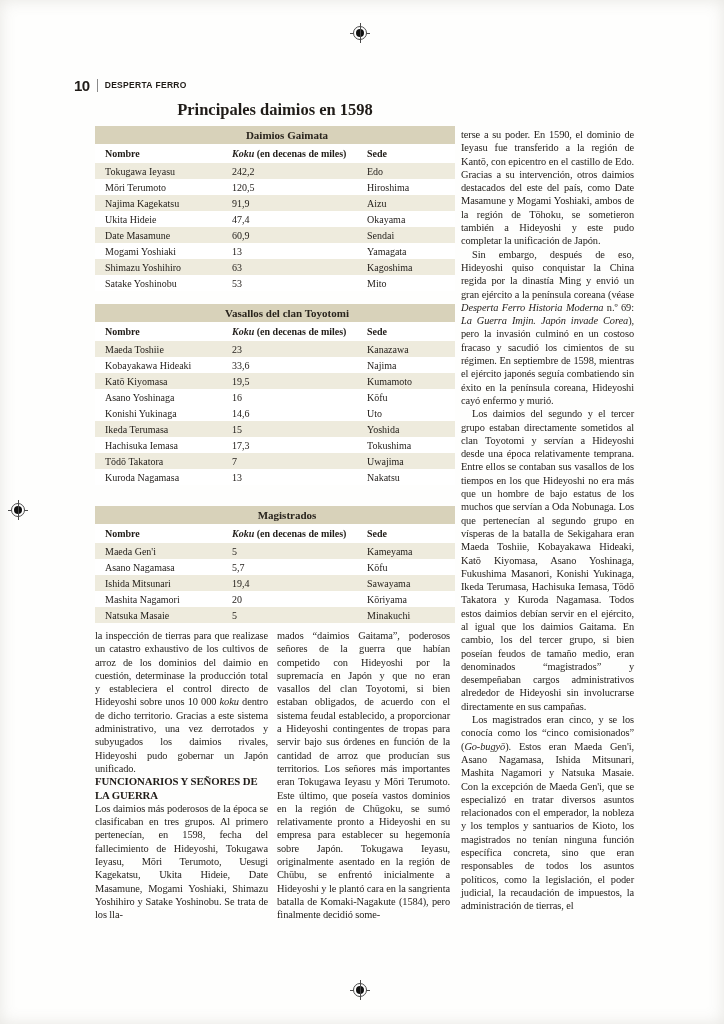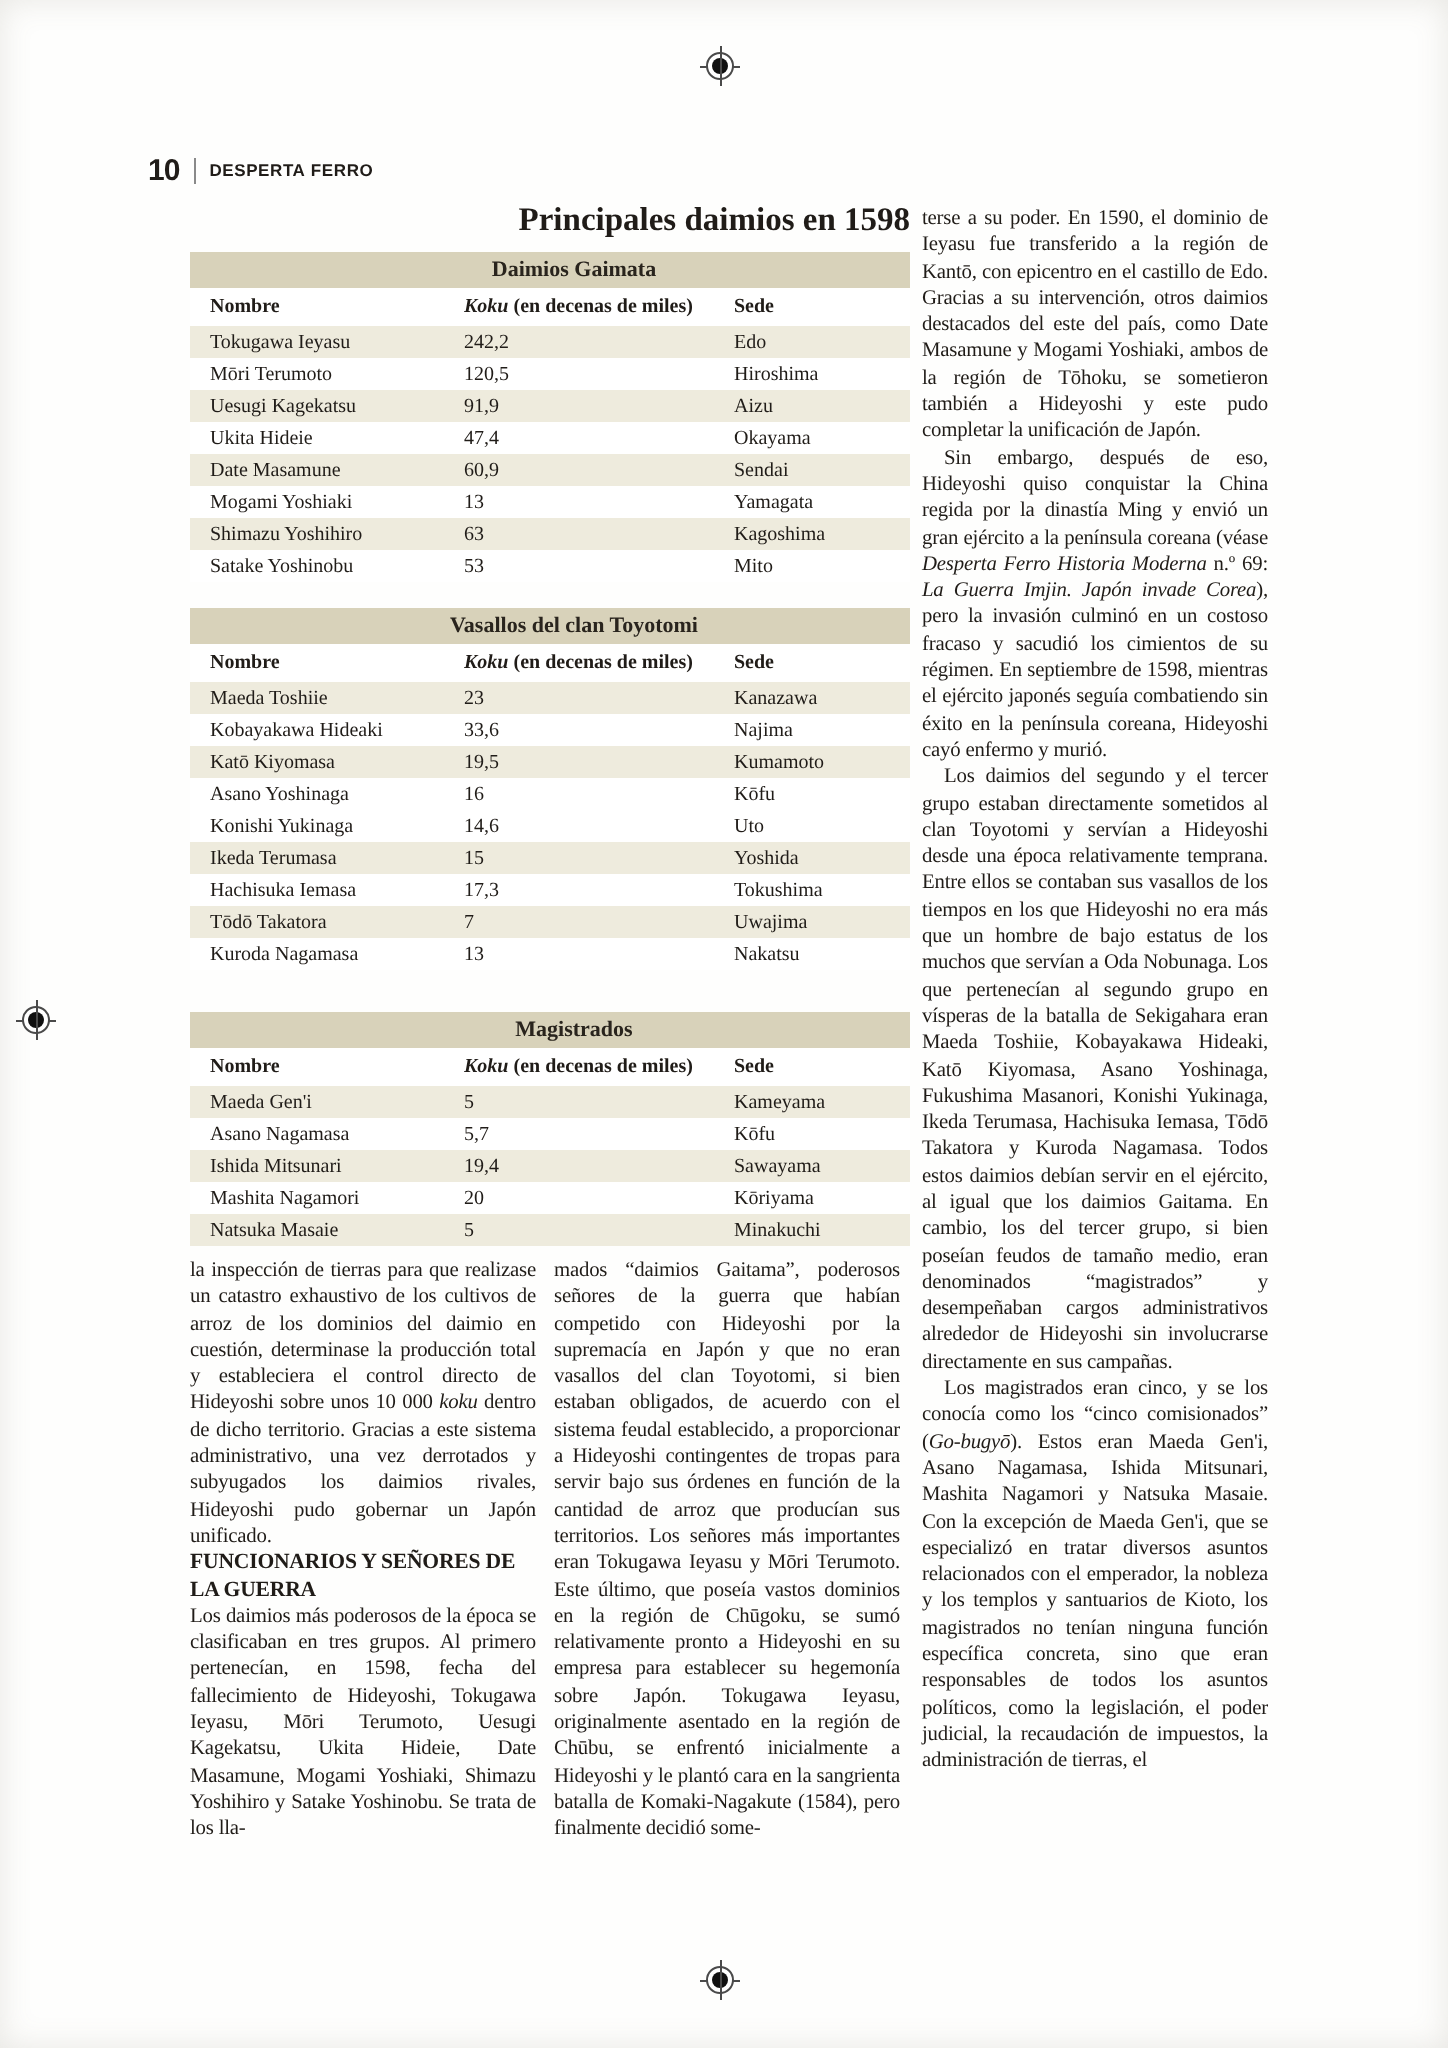--- a/index.html
+++ b/index.html
@@ -27,7 +27,7 @@
   
   .page-title{
     position:absolute;left:95px;top:100px;width:360px;
-    text-align:right;font-size:16.5px;font-weight:bold;
+    text-align:center;font-size:16.5px;font-weight:bold;
   }
   
   .dtable{position:absolute;left:95px;width:360px;font-size:10px;}

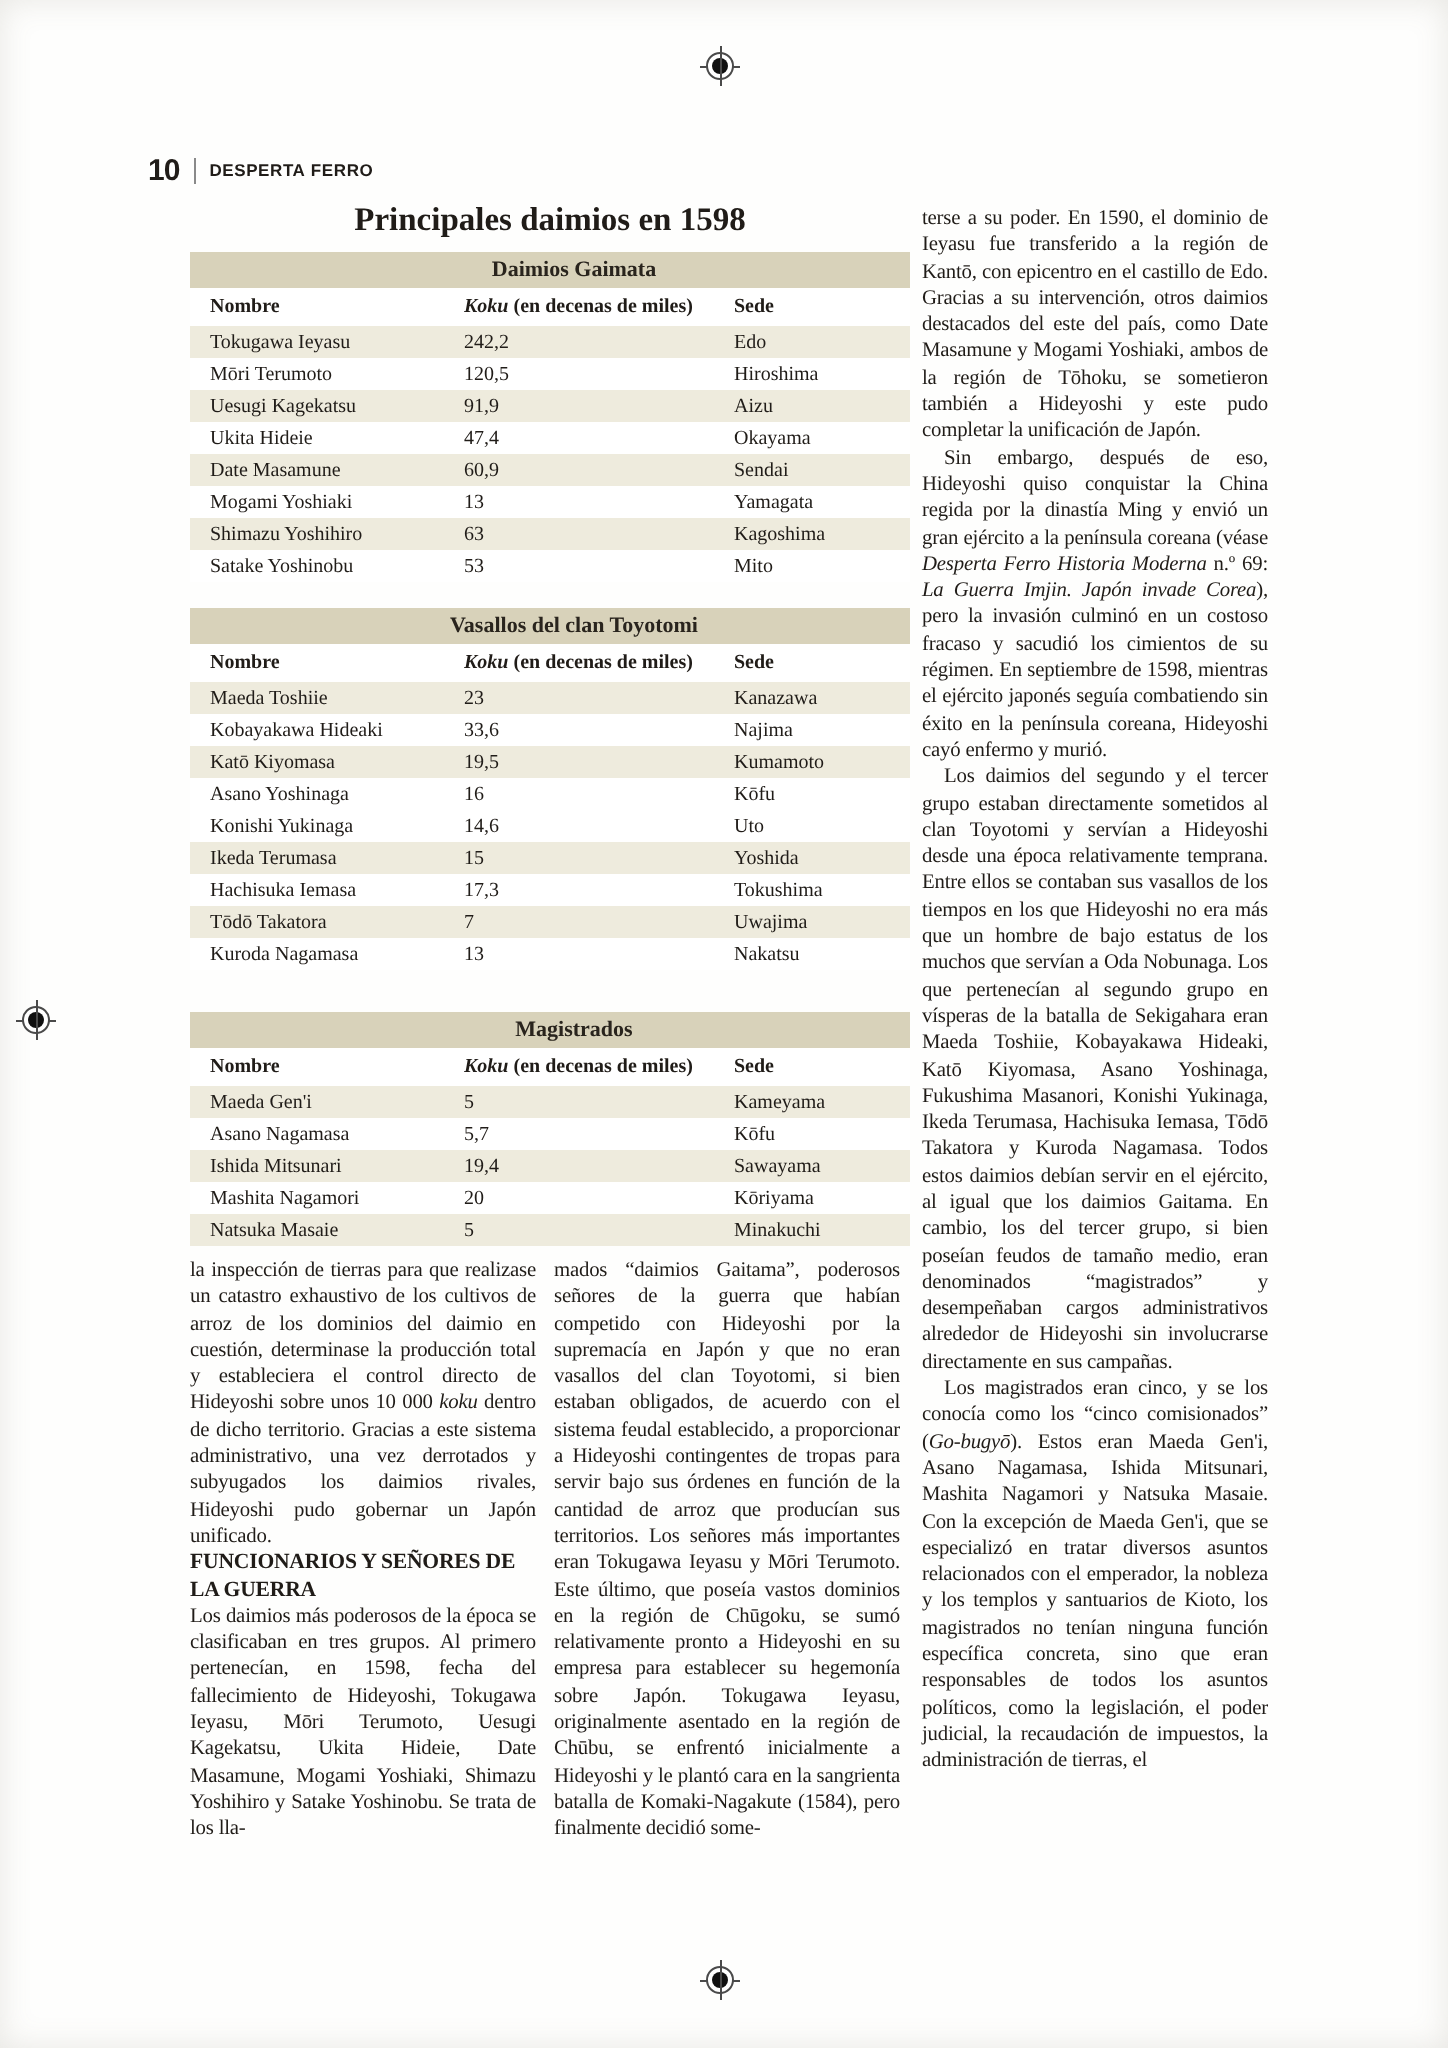--- a/index.html
+++ b/index.html
@@ -53,7 +53,7 @@
   .col p.indent{text-indent:11px;}
   .col-left{left:95px;top:629px;height:290px;}
   .col-mid{left:277px;top:629px;height:290px;}
-  .col-right{left:461px;top:103px;height:860px;}
+  .col-right{left:461px;top:128px;height:860px;}
   .subhead{
     font-weight:bold;font-size:10.8px;line-height:13.3px;
     margin:13px 0 3px 0;text-align:left;

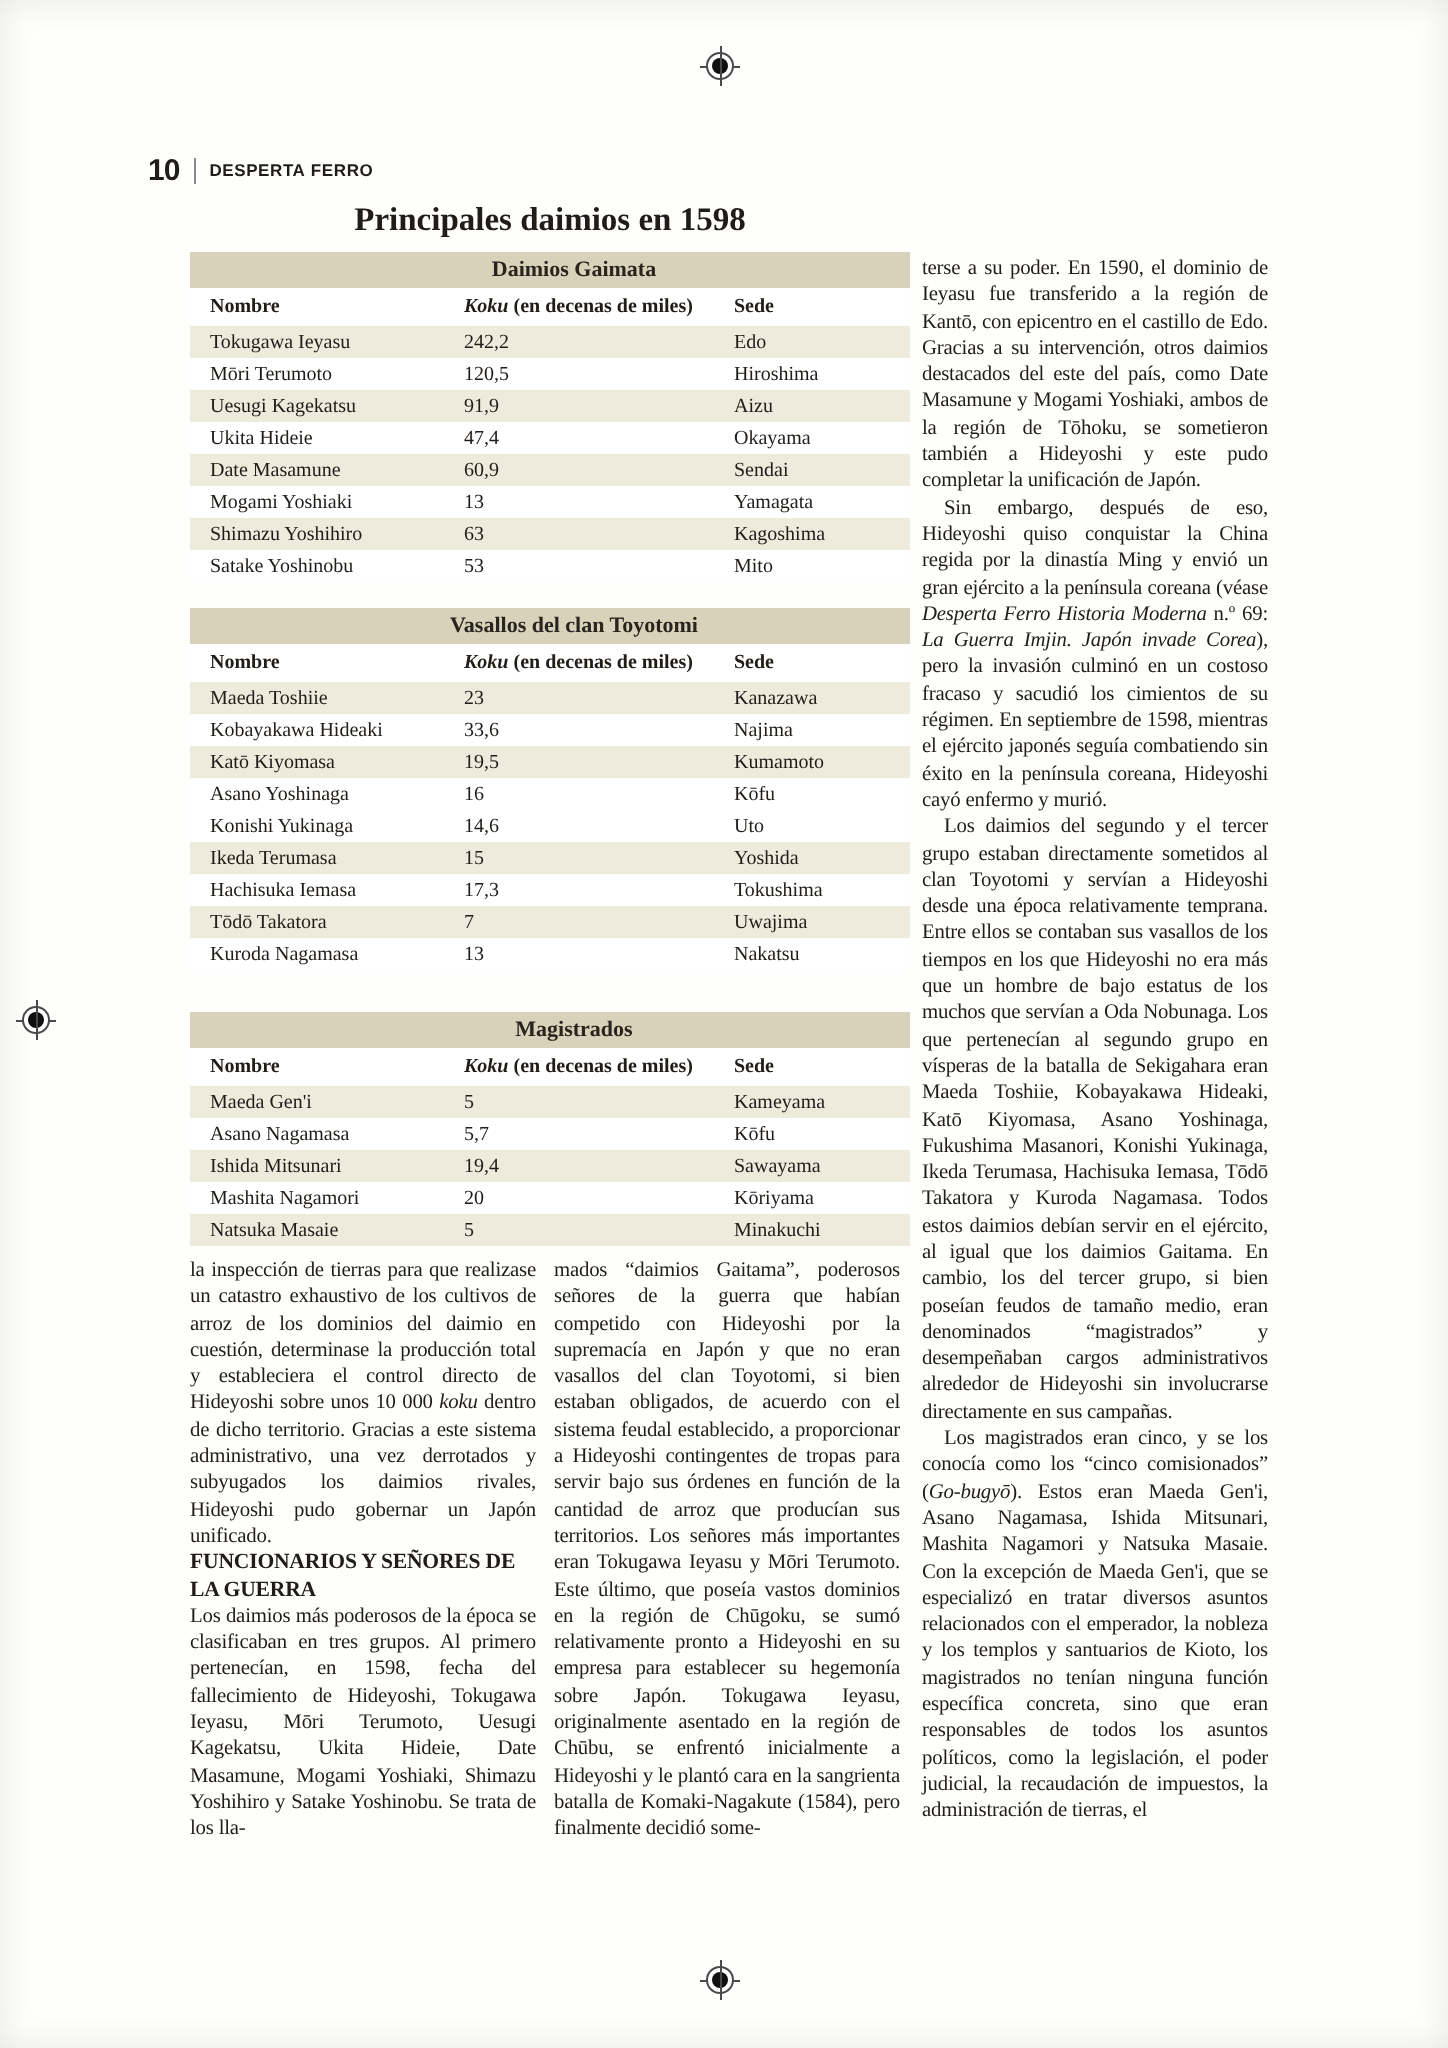--- a/index.html
+++ b/index.html
@@ -113,7 +113,7 @@
           <span class="c-seat">Hiroshima</span>
         </div>
         <div class="dt-row alt">
-          <span class="c-name">Uesugi Kagekatsu</span>
+          <span class="c-name">Najima Kagekatsu</span>
           <span class="c-koku">91,9</span>
           <span class="c-seat">Aizu</span>
         </div>

